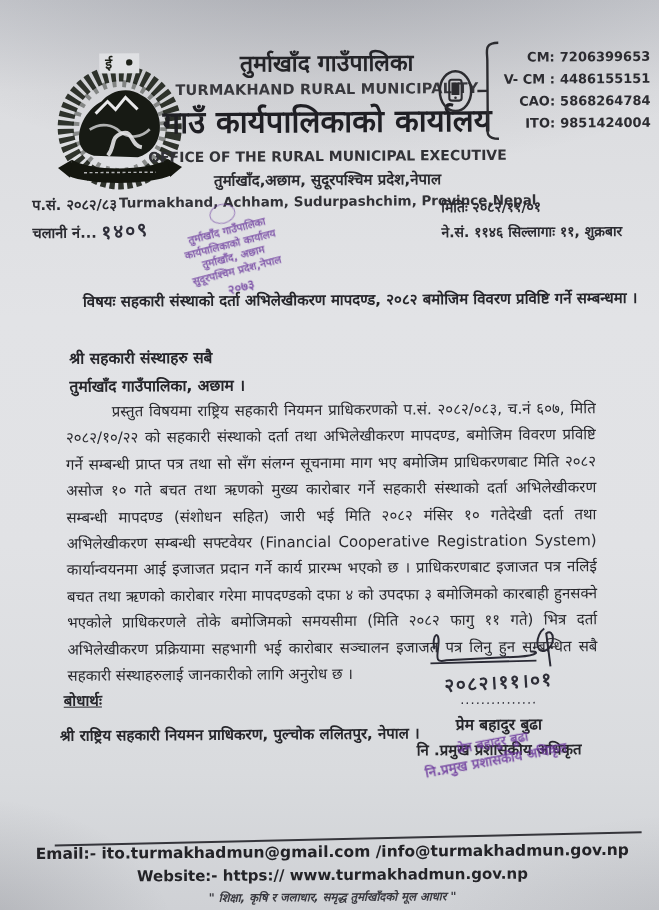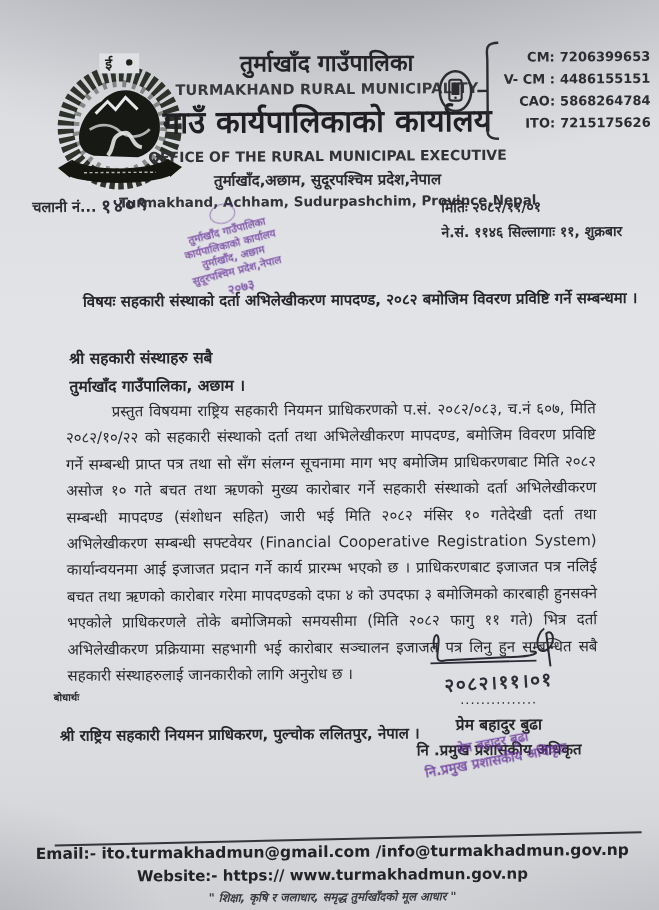--- a/index.html
+++ b/index.html
@@ -137,7 +137,7 @@
         </div>
         <div class="contact-row">
           <span class="lbl">ITO:</span>
-          <span>7215175626</span>
+          <span>9851424004</span>
         </div>
       </div>
     </div>

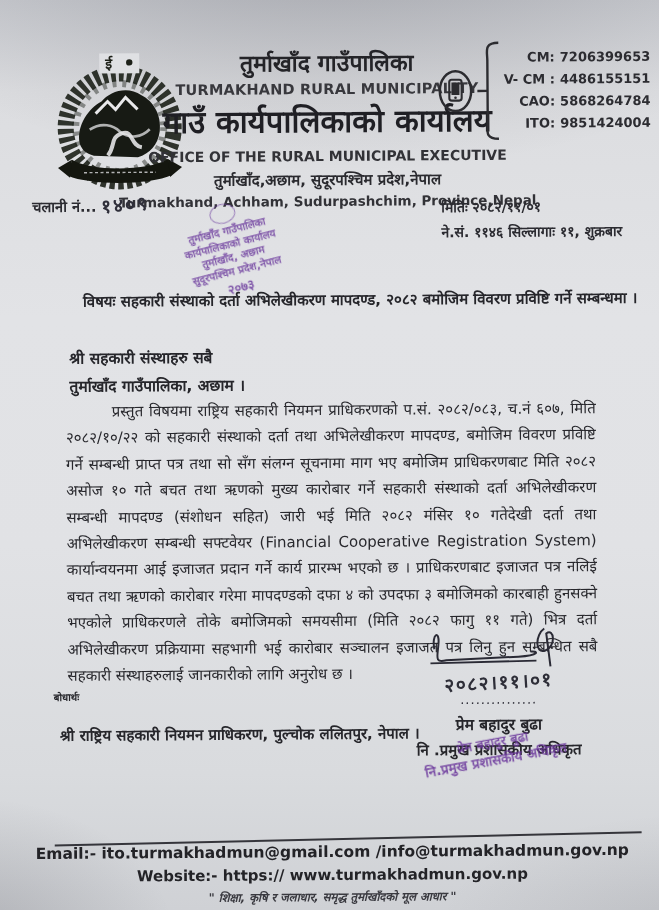--- a/index.html
+++ b/index.html
@@ -143,6 +143,7 @@
     </div>
 
     <div class="ref-left">
+      <div>प.सं. २०८२/८३</div>
       <div>
         <span>चलानी नं...</span>
         <span class="handwrite">१४०९</span>

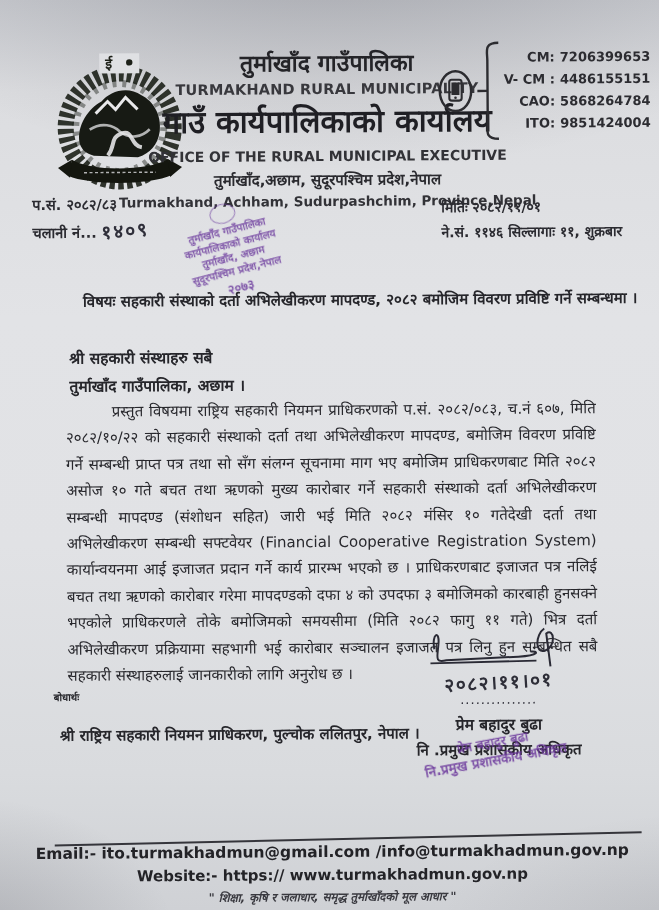--- a/index.html
+++ b/index.html
@@ -69,7 +69,7 @@
   .stamp-sig .l1 { font-size:13px; font-weight:700; }
   .stamp-sig .l2 { font-size:13.5px; font-weight:700; }
 
-  .cc-head { position:absolute; left:52px; top:688px; font-size:10px; font-weight:700; color:#26262b; }
+  .cc-head { position:absolute; left:62px; top:688px; font-size:15px; font-weight:700; text-decoration:underline; color:#26262b; }
   .cc-line { position:absolute; left:58px; top:723px; font-size:15px; font-weight:600; color:#26262b; }
 
   

